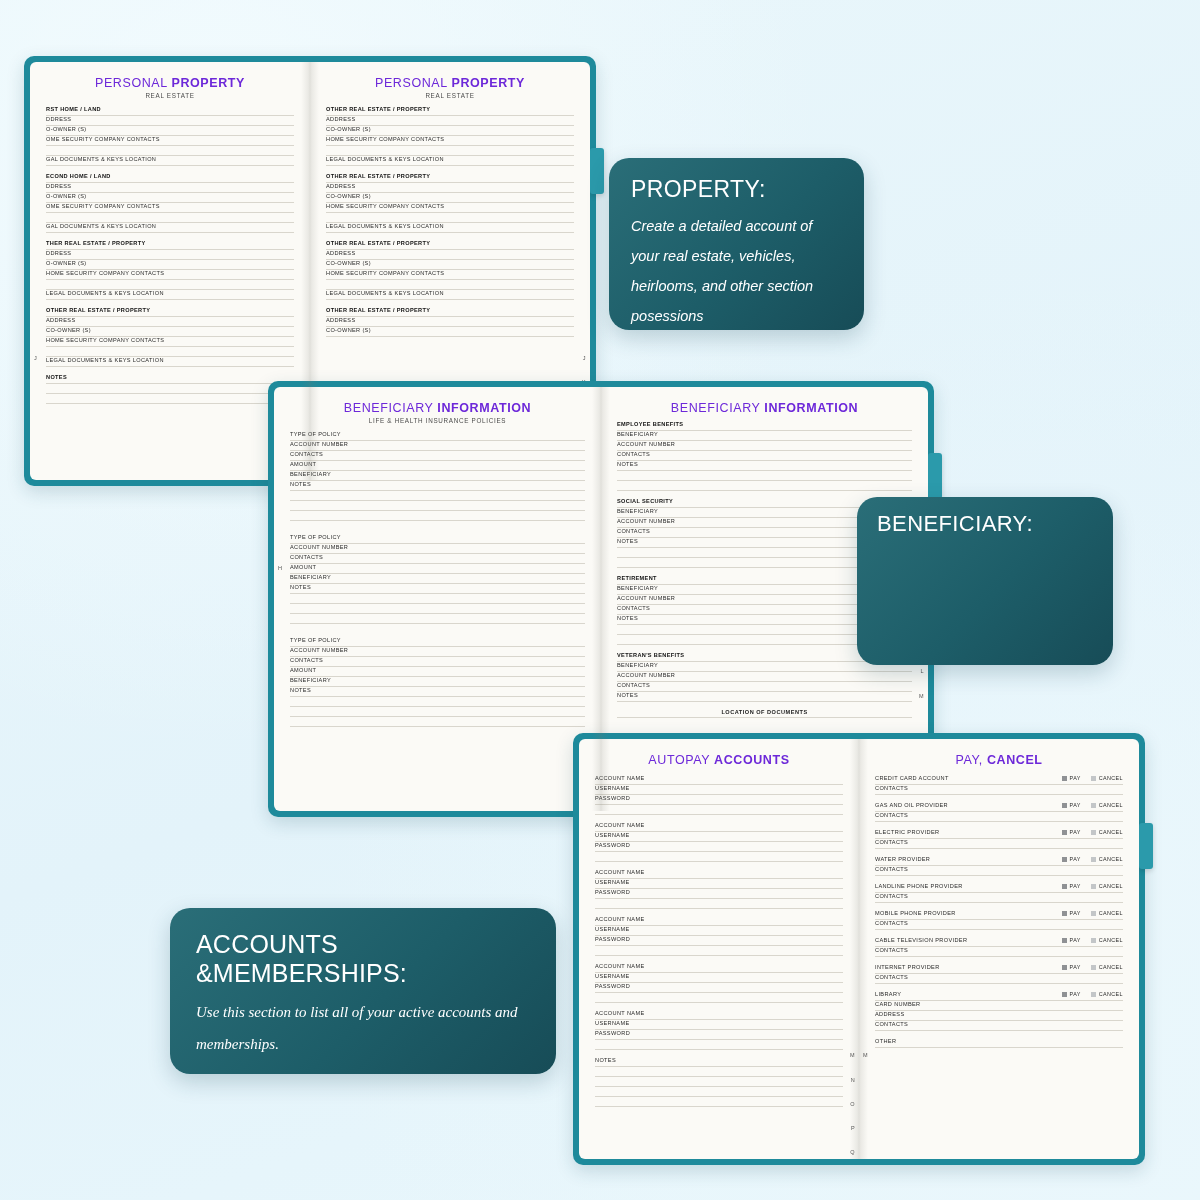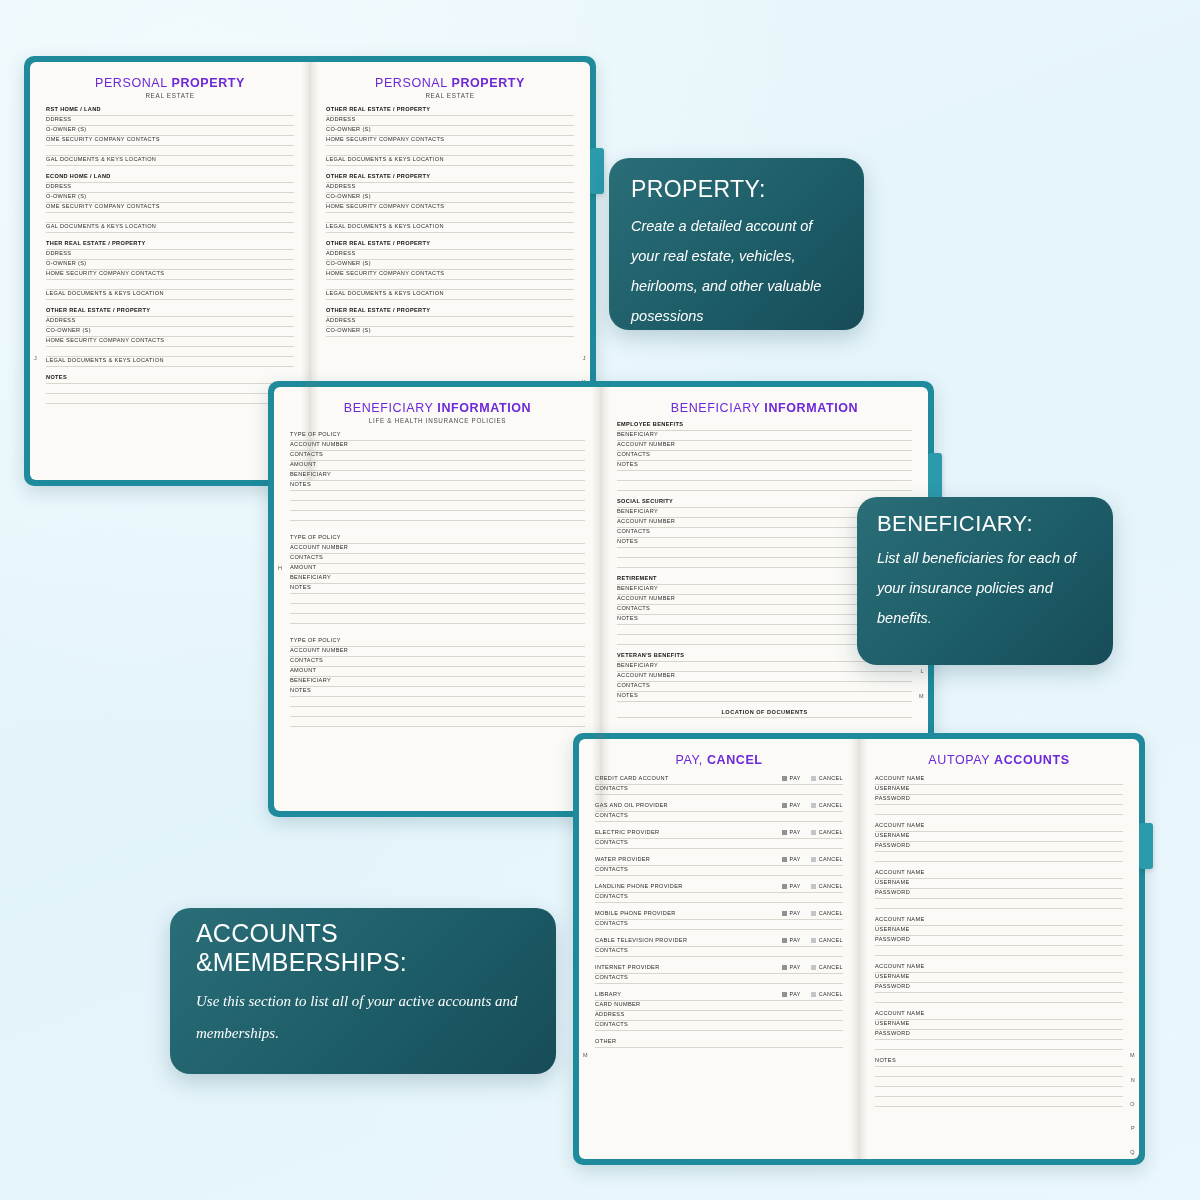--- a/index.html
+++ b/index.html
@@ -266,7 +266,7 @@
 
 <div class="callout" id="callout-property">
   <h2>PROPERTY:</h2>
-  <p>Create a detailed account of your real estate, vehicles, heirlooms, and other valuable posessions</p>
+  <p>Create a detailed account of your real estate, vehicles, heirlooms, and other section posessions</p>
 </div>
 
 <div class="book" id="book-beneficiary">

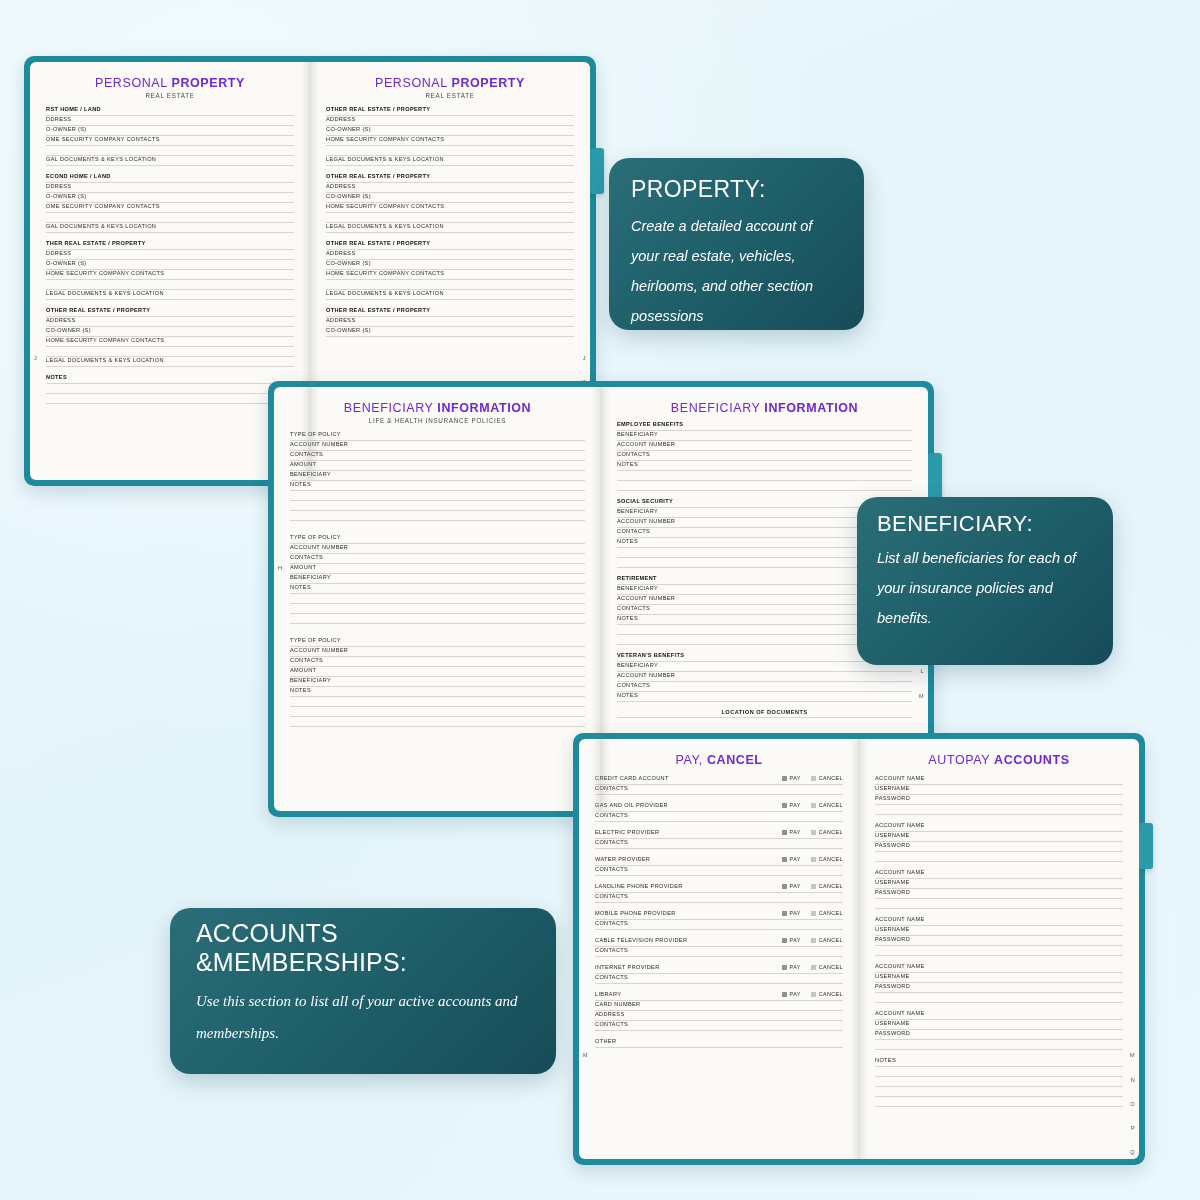--- a/index.html
+++ b/index.html
@@ -380,7 +380,6 @@
 
 <div class="callout" id="callout-beneficiaries">
   <h2>BENEFICIARY:</h2>
-  <p>List all beneficiaries for each of your insurance policies and benefits.</p>
 </div>
 
 <div class="book" id="book-accounts">

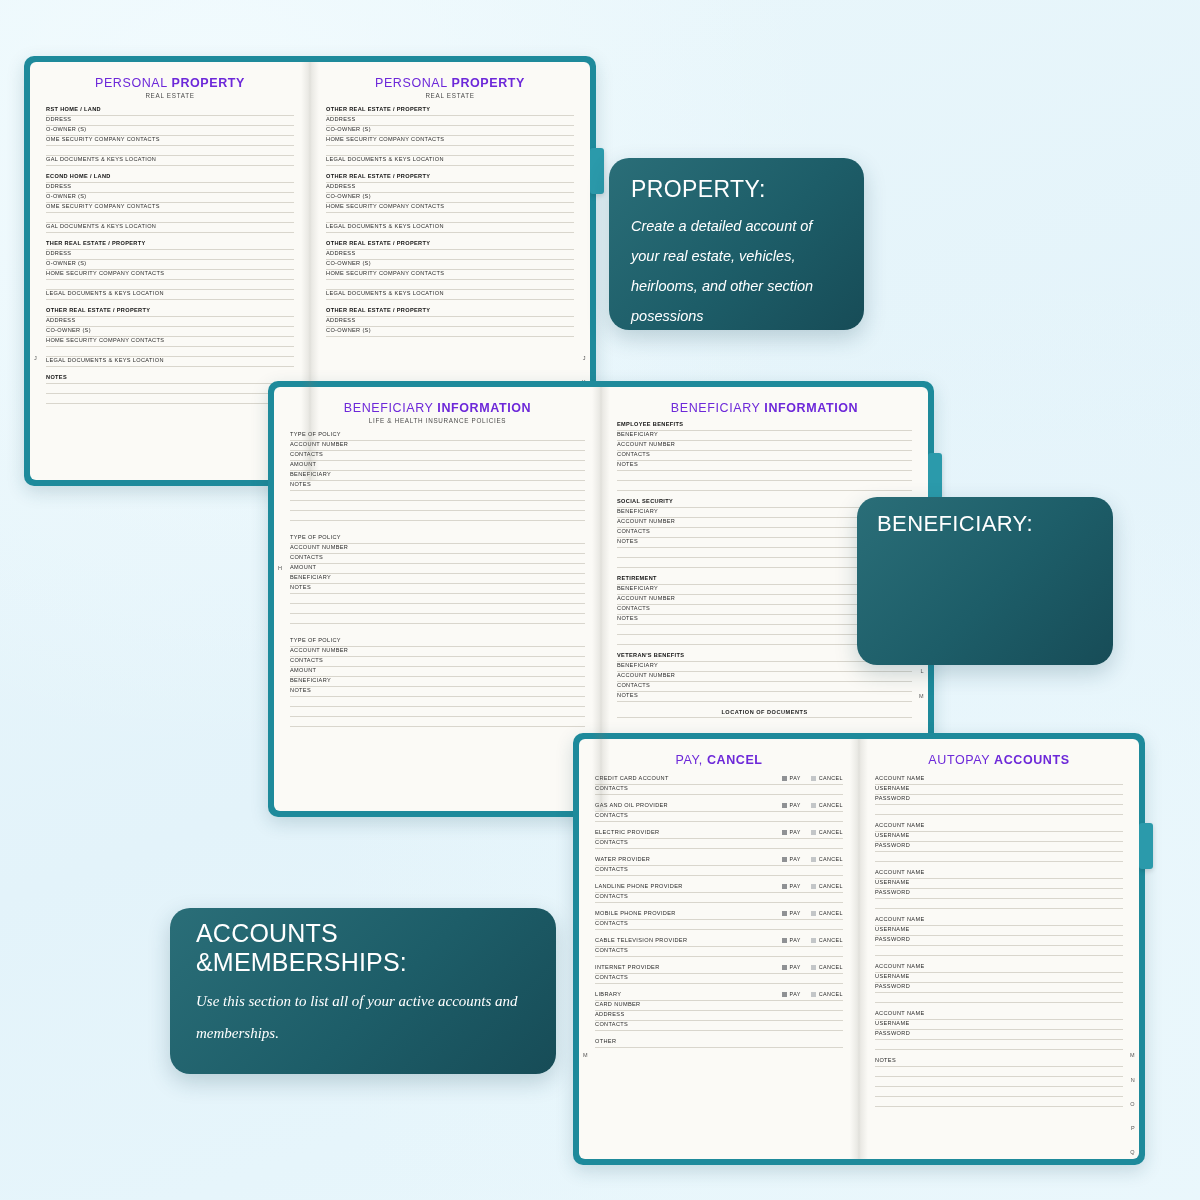--- a/index.html
+++ b/index.html
@@ -388,124 +388,6 @@
 
     <div class="page">
       <div class="page-title">
-        <span>PAY,</span>
-        <b>CANCEL</b>
-      </div>
-
-      <div style="margin-top:8px;">
-
-        <div class="blk">
-          <div class="row pay-row">
-            <span class="lbl">CREDIT CARD ACCOUNT</span>
-            <span class="pay-opts">
-              <span><i class="chk"></i><span>PAY</span></span>
-              <span><i class="chk light"></i><span>CANCEL</span></span>
-            </span>
-          </div>
-          <div class="row">CONTACTS</div>
-        </div>
-
-        <div class="blk">
-          <div class="row pay-row">
-            <span class="lbl">GAS AND OIL PROVIDER</span>
-            <span class="pay-opts">
-              <span><i class="chk"></i><span>PAY</span></span>
-              <span><i class="chk light"></i><span>CANCEL</span></span>
-            </span>
-          </div>
-          <div class="row">CONTACTS</div>
-        </div>
-
-        <div class="blk">
-          <div class="row pay-row">
-            <span class="lbl">ELECTRIC PROVIDER</span>
-            <span class="pay-opts">
-              <span><i class="chk"></i><span>PAY</span></span>
-              <span><i class="chk light"></i><span>CANCEL</span></span>
-            </span>
-          </div>
-          <div class="row">CONTACTS</div>
-        </div>
-
-        <div class="blk">
-          <div class="row pay-row">
-            <span class="lbl">WATER PROVIDER</span>
-            <span class="pay-opts">
-              <span><i class="chk"></i><span>PAY</span></span>
-              <span><i class="chk light"></i><span>CANCEL</span></span>
-            </span>
-          </div>
-          <div class="row">CONTACTS</div>
-        </div>
-
-        <div class="blk">
-          <div class="row pay-row">
-            <span class="lbl">LANDLINE PHONE PROVIDER</span>
-            <span class="pay-opts">
-              <span><i class="chk"></i><span>PAY</span></span>
-              <span><i class="chk light"></i><span>CANCEL</span></span>
-            </span>
-          </div>
-          <div class="row">CONTACTS</div>
-        </div>
-
-        <div class="blk">
-          <div class="row pay-row">
-            <span class="lbl">MOBILE PHONE PROVIDER</span>
-            <span class="pay-opts">
-              <span><i class="chk"></i><span>PAY</span></span>
-              <span><i class="chk light"></i><span>CANCEL</span></span>
-            </span>
-          </div>
-          <div class="row">CONTACTS</div>
-        </div>
-
-        <div class="blk">
-          <div class="row pay-row">
-            <span class="lbl">CABLE TELEVISION PROVIDER</span>
-            <span class="pay-opts">
-              <span><i class="chk"></i><span>PAY</span></span>
-              <span><i class="chk light"></i><span>CANCEL</span></span>
-            </span>
-          </div>
-          <div class="row">CONTACTS</div>
-        </div>
-
-        <div class="blk">
-          <div class="row pay-row">
-            <span class="lbl">INTERNET PROVIDER</span>
-            <span class="pay-opts">
-              <span><i class="chk"></i><span>PAY</span></span>
-              <span><i class="chk light"></i><span>CANCEL</span></span>
-            </span>
-          </div>
-          <div class="row">CONTACTS</div>
-        </div>
-
-        <div class="blk">
-          <div class="row pay-row">
-            <span class="lbl">LIBRARY</span>
-            <span class="pay-opts">
-              <span><i class="chk"></i><span>PAY</span></span>
-              <span><i class="chk light"></i><span>CANCEL</span></span>
-            </span>
-          </div>
-          <div class="row">CARD NUMBER</div>
-          <div class="row">ADDRESS</div>
-          <div class="row">CONTACTS</div>
-        </div>
-
-        <div class="blk">
-          <div class="row">OTHER</div>
-        </div>
-
-      </div>
-
-      <div class="idx left" style="top:313px;">M</div>
-    </div>
-
-    <div class="page">
-      <div class="page-title">
         <span>AUTOPAY</span>
         <b>ACCOUNTS</b>
       </div>
@@ -563,6 +445,124 @@
       <div class="idx right" style="top:410px;">Q</div>
     </div>
 
+    <div class="page">
+      <div class="page-title">
+        <span>PAY,</span>
+        <b>CANCEL</b>
+      </div>
+
+      <div style="margin-top:8px;">
+
+        <div class="blk">
+          <div class="row pay-row">
+            <span class="lbl">CREDIT CARD ACCOUNT</span>
+            <span class="pay-opts">
+              <span><i class="chk"></i><span>PAY</span></span>
+              <span><i class="chk light"></i><span>CANCEL</span></span>
+            </span>
+          </div>
+          <div class="row">CONTACTS</div>
+        </div>
+
+        <div class="blk">
+          <div class="row pay-row">
+            <span class="lbl">GAS AND OIL PROVIDER</span>
+            <span class="pay-opts">
+              <span><i class="chk"></i><span>PAY</span></span>
+              <span><i class="chk light"></i><span>CANCEL</span></span>
+            </span>
+          </div>
+          <div class="row">CONTACTS</div>
+        </div>
+
+        <div class="blk">
+          <div class="row pay-row">
+            <span class="lbl">ELECTRIC PROVIDER</span>
+            <span class="pay-opts">
+              <span><i class="chk"></i><span>PAY</span></span>
+              <span><i class="chk light"></i><span>CANCEL</span></span>
+            </span>
+          </div>
+          <div class="row">CONTACTS</div>
+        </div>
+
+        <div class="blk">
+          <div class="row pay-row">
+            <span class="lbl">WATER PROVIDER</span>
+            <span class="pay-opts">
+              <span><i class="chk"></i><span>PAY</span></span>
+              <span><i class="chk light"></i><span>CANCEL</span></span>
+            </span>
+          </div>
+          <div class="row">CONTACTS</div>
+        </div>
+
+        <div class="blk">
+          <div class="row pay-row">
+            <span class="lbl">LANDLINE PHONE PROVIDER</span>
+            <span class="pay-opts">
+              <span><i class="chk"></i><span>PAY</span></span>
+              <span><i class="chk light"></i><span>CANCEL</span></span>
+            </span>
+          </div>
+          <div class="row">CONTACTS</div>
+        </div>
+
+        <div class="blk">
+          <div class="row pay-row">
+            <span class="lbl">MOBILE PHONE PROVIDER</span>
+            <span class="pay-opts">
+              <span><i class="chk"></i><span>PAY</span></span>
+              <span><i class="chk light"></i><span>CANCEL</span></span>
+            </span>
+          </div>
+          <div class="row">CONTACTS</div>
+        </div>
+
+        <div class="blk">
+          <div class="row pay-row">
+            <span class="lbl">CABLE TELEVISION PROVIDER</span>
+            <span class="pay-opts">
+              <span><i class="chk"></i><span>PAY</span></span>
+              <span><i class="chk light"></i><span>CANCEL</span></span>
+            </span>
+          </div>
+          <div class="row">CONTACTS</div>
+        </div>
+
+        <div class="blk">
+          <div class="row pay-row">
+            <span class="lbl">INTERNET PROVIDER</span>
+            <span class="pay-opts">
+              <span><i class="chk"></i><span>PAY</span></span>
+              <span><i class="chk light"></i><span>CANCEL</span></span>
+            </span>
+          </div>
+          <div class="row">CONTACTS</div>
+        </div>
+
+        <div class="blk">
+          <div class="row pay-row">
+            <span class="lbl">LIBRARY</span>
+            <span class="pay-opts">
+              <span><i class="chk"></i><span>PAY</span></span>
+              <span><i class="chk light"></i><span>CANCEL</span></span>
+            </span>
+          </div>
+          <div class="row">CARD NUMBER</div>
+          <div class="row">ADDRESS</div>
+          <div class="row">CONTACTS</div>
+        </div>
+
+        <div class="blk">
+          <div class="row">OTHER</div>
+        </div>
+
+      </div>
+
+      <div class="idx left" style="top:313px;">M</div>
+    </div>
+
   </div>
 </div>
 

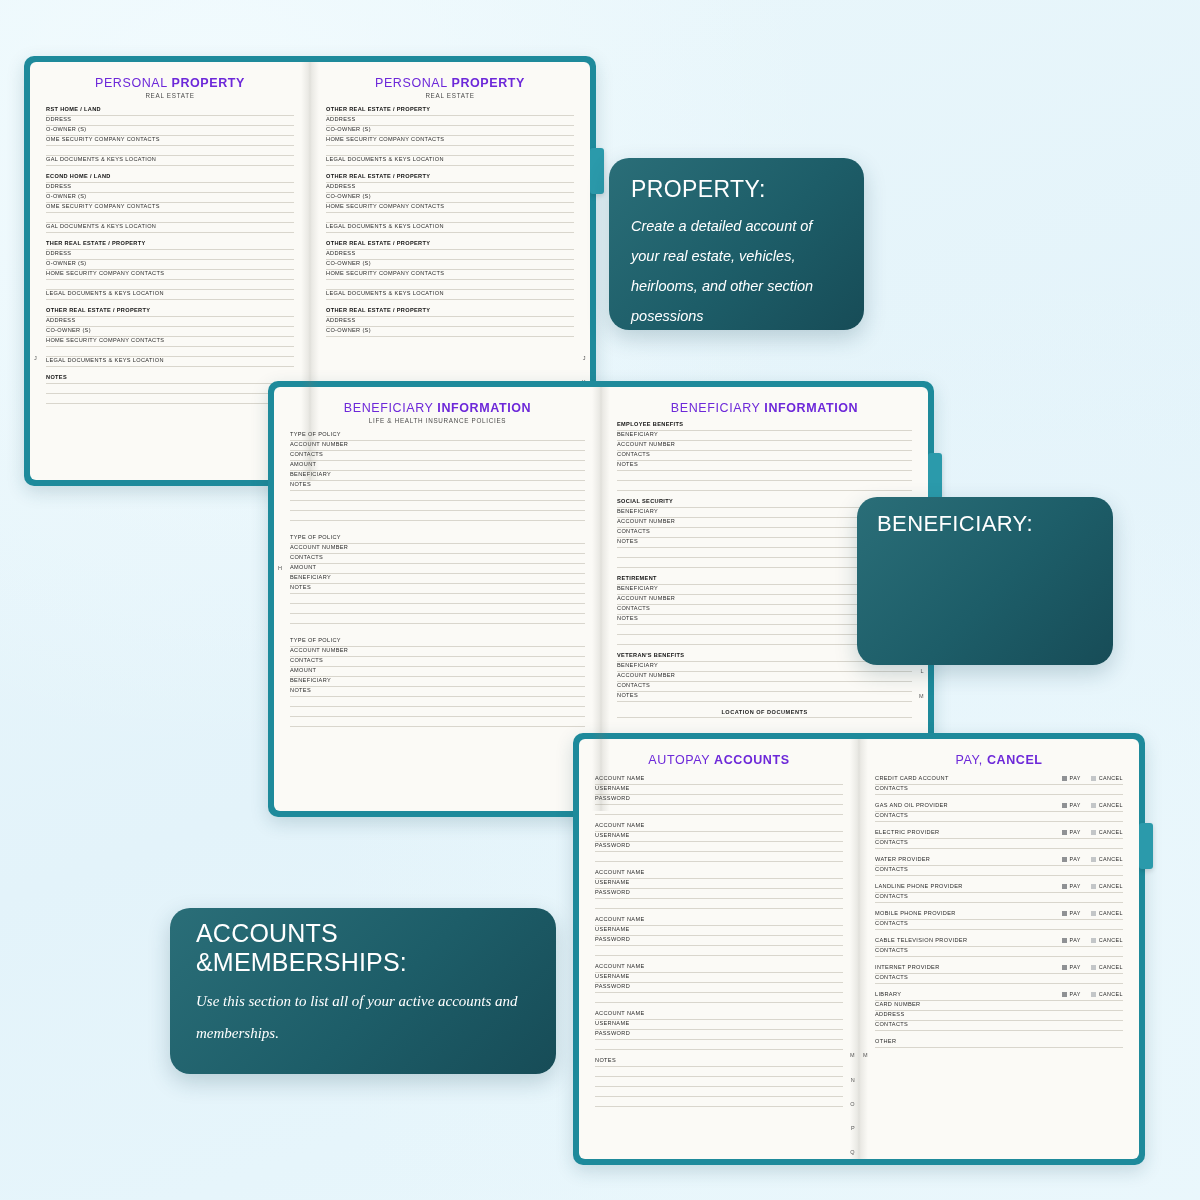--- a/index.html
+++ b/index.html
@@ -130,7 +130,7 @@
   #callout-beneficiaries h2{font-size:22px;margin-bottom:6px;}
   #callout-beneficiaries p{font-size:14.5px;line-height:30px;}
 
-  #callout-accounts{left:170px;top:908px;width:386px;height:166px;padding:11px 26px;}
+  #callout-accounts{left:170px;top:908px;width:386px;height:166px;padding:22px 26px;}
   #callout-accounts h2{font-size:25px;letter-spacing:.2px;}
   #callout-accounts p{font-size:15px;line-height:32px;text-align:left;font-family:Liberation Serif, serif;}
 

